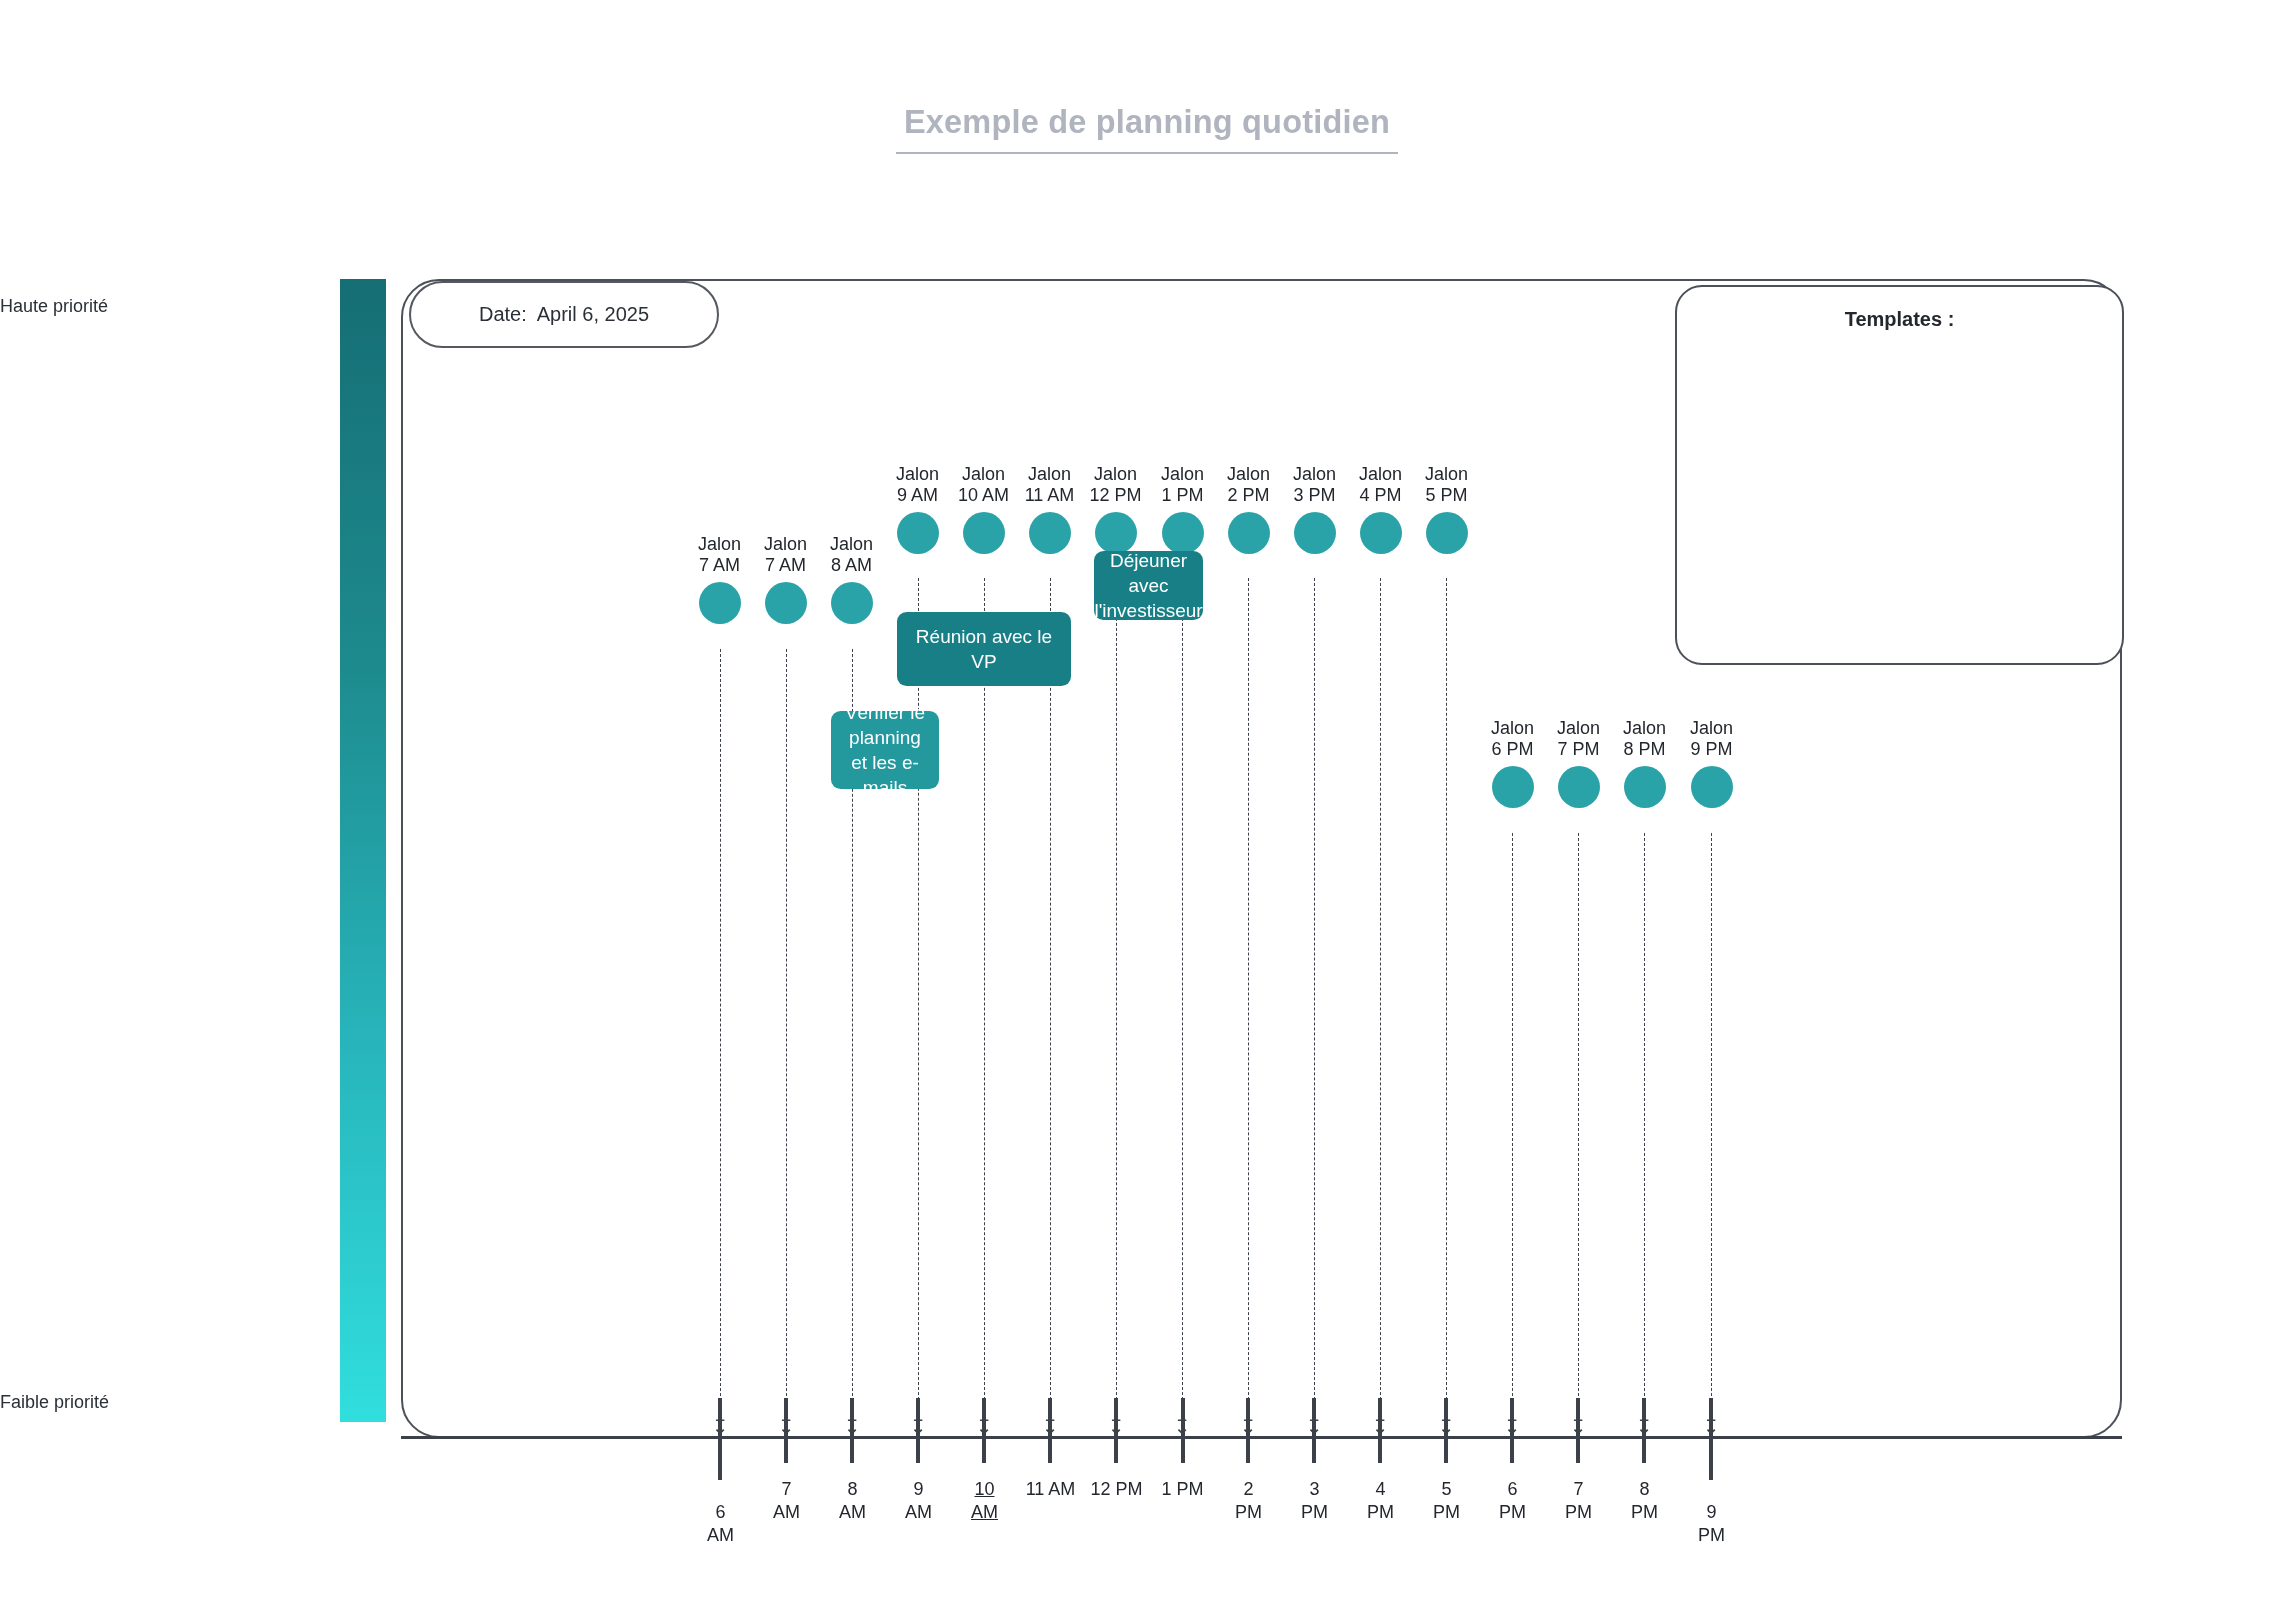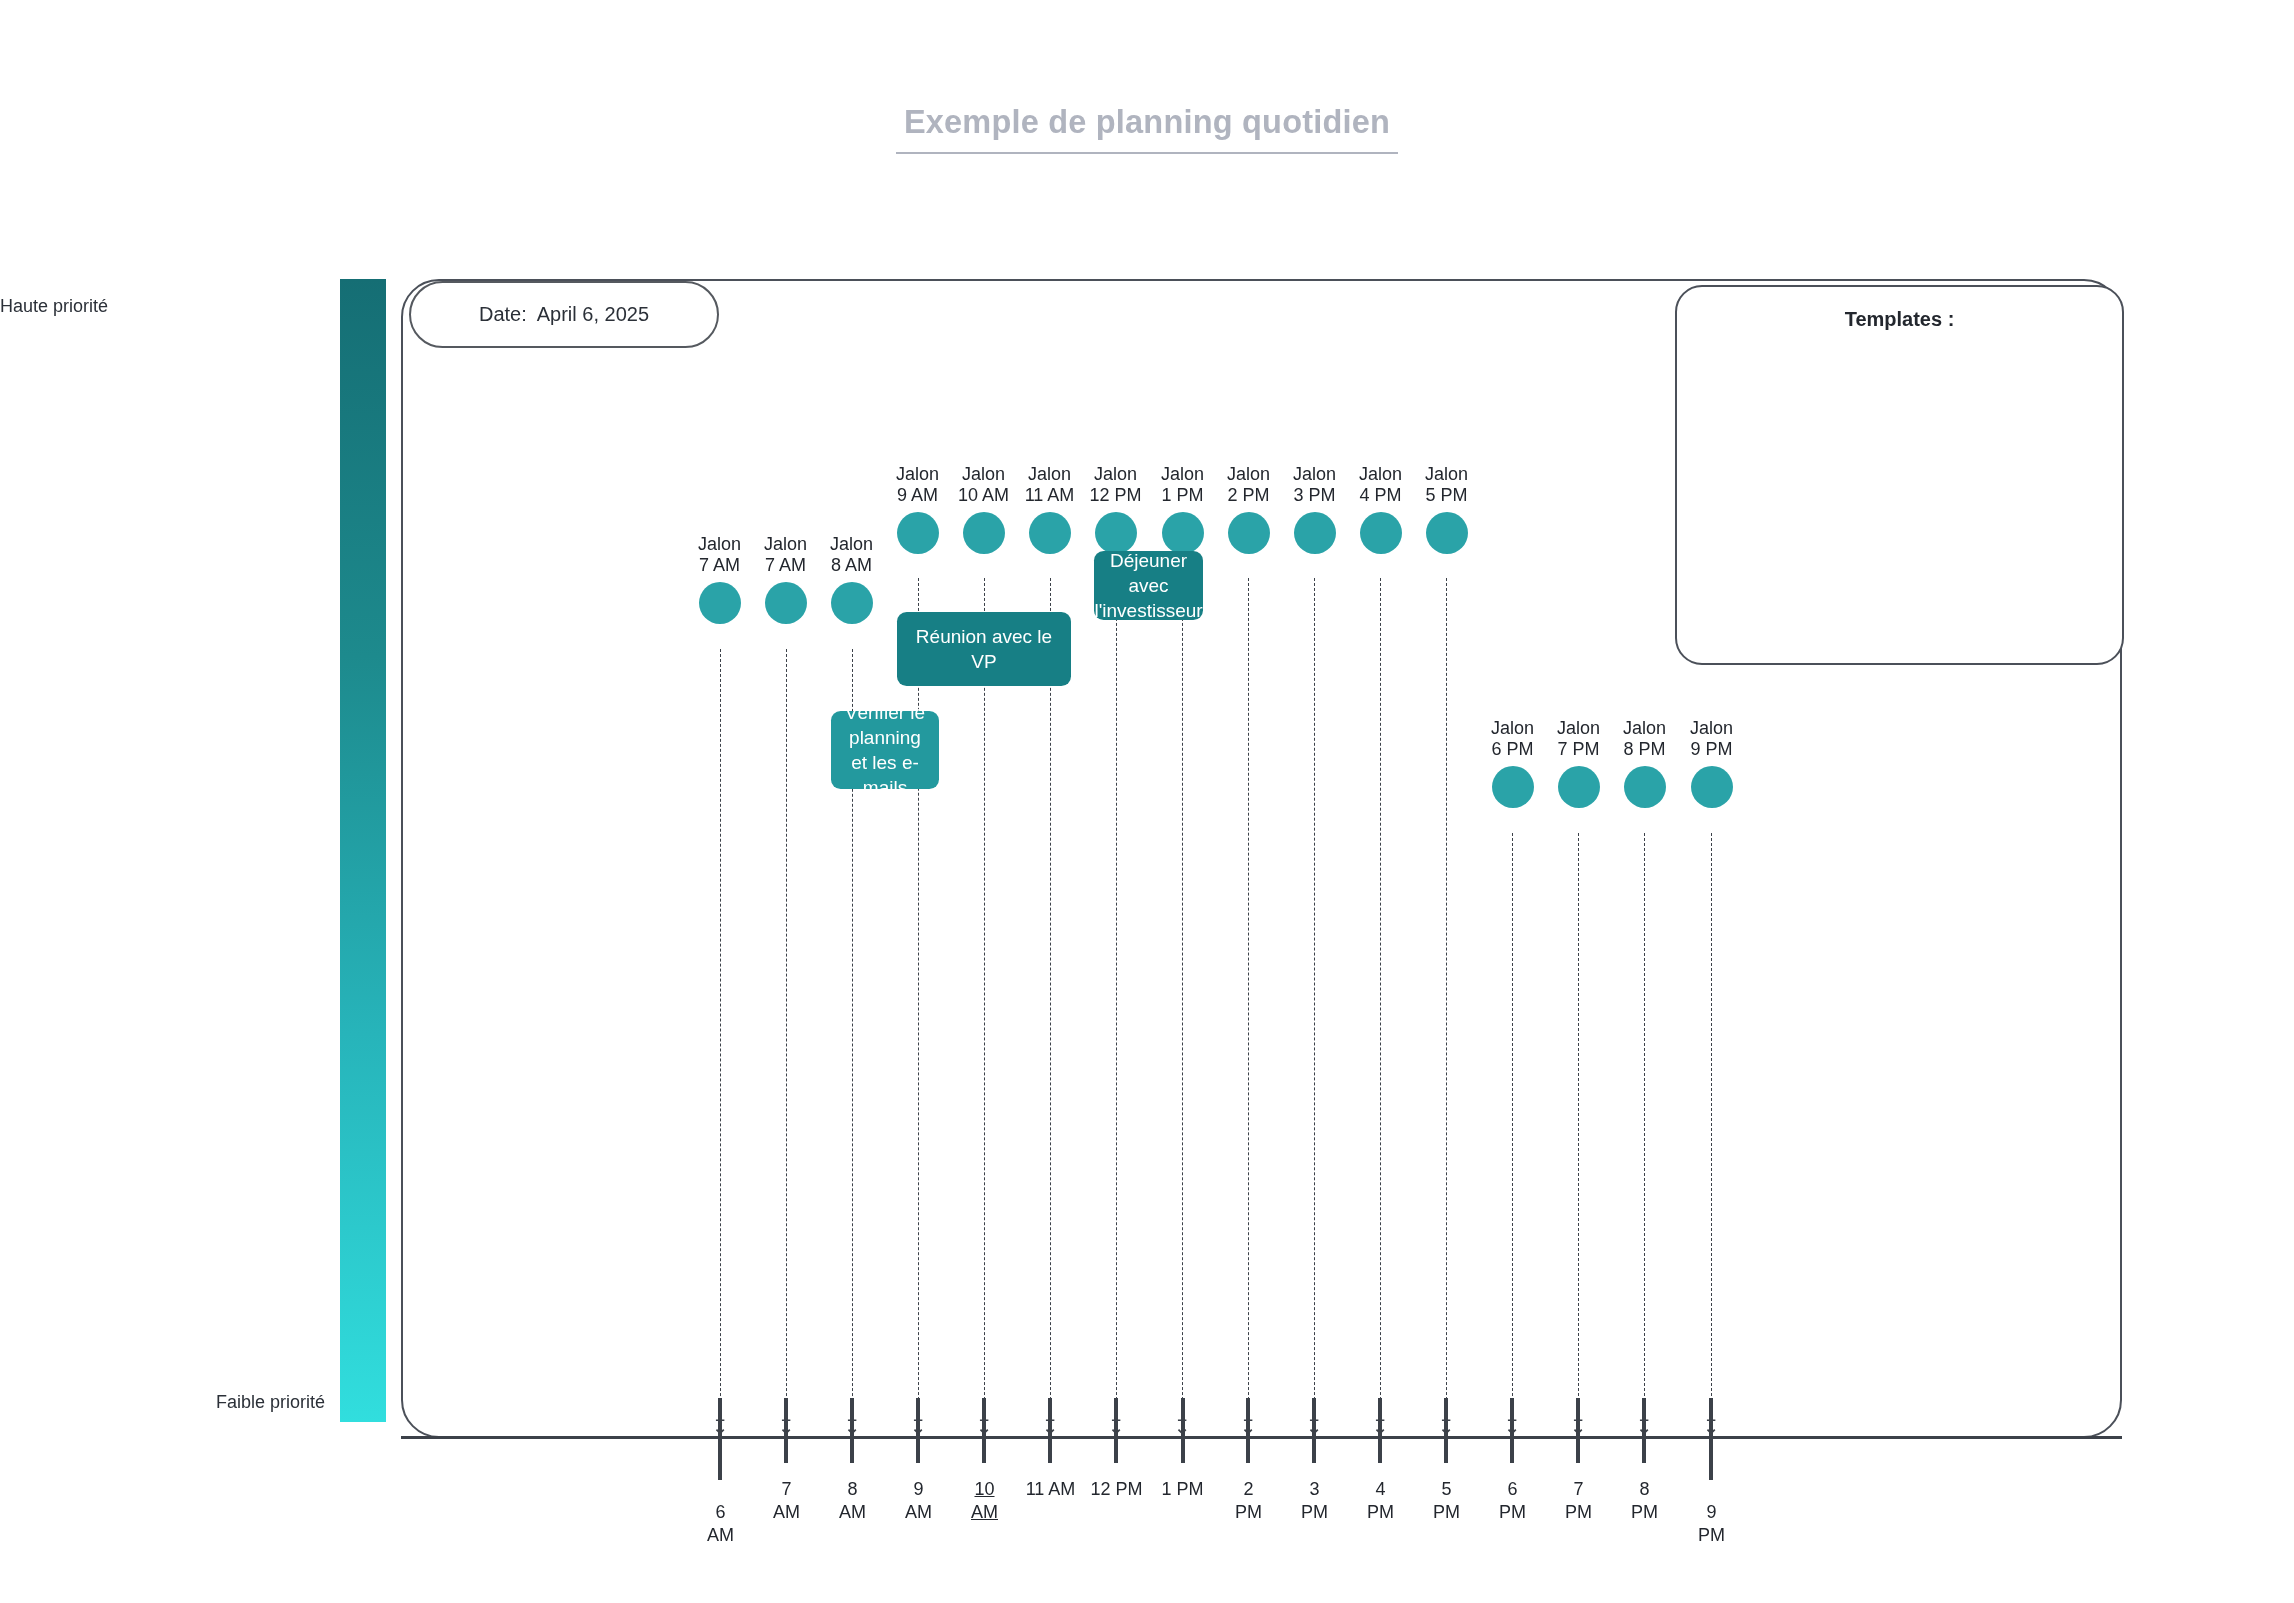--- a/index.html
+++ b/index.html
@@ -71,7 +71,6 @@
     left: 0px;
     top: 1392px;
     width: 325px;
-    text-align: right;
     font-size: 18px;
     color: #2b3038;
   }

